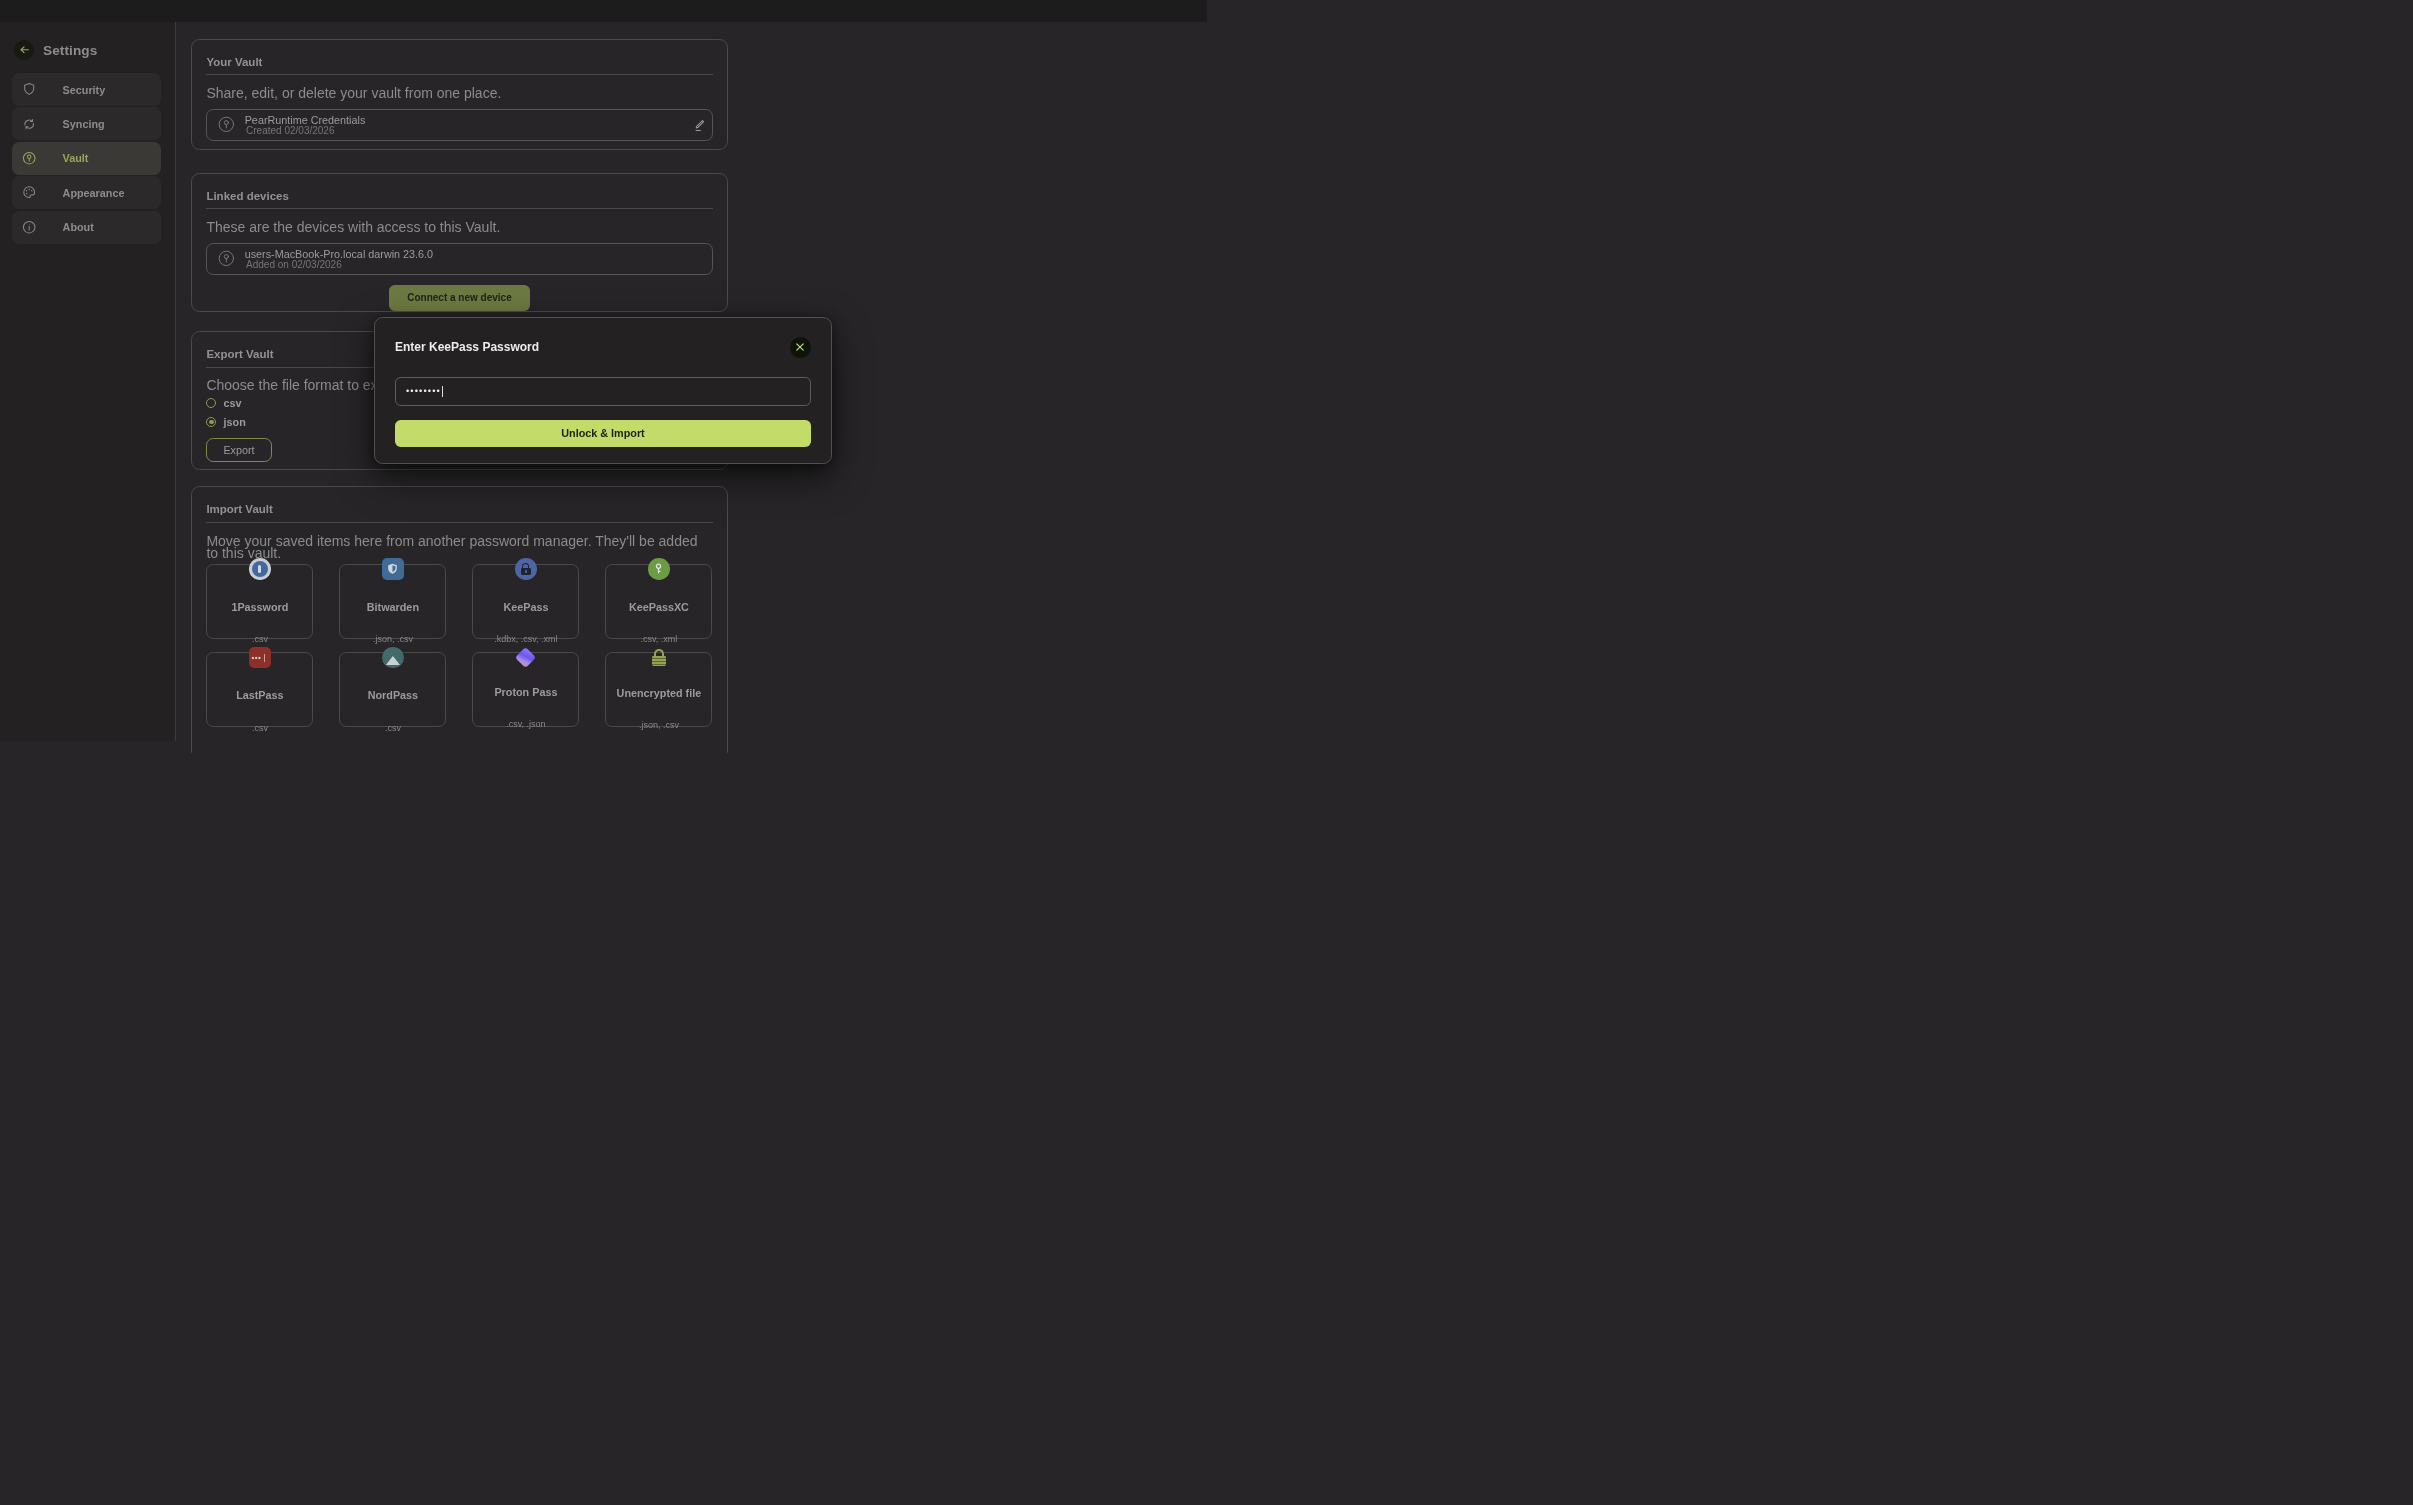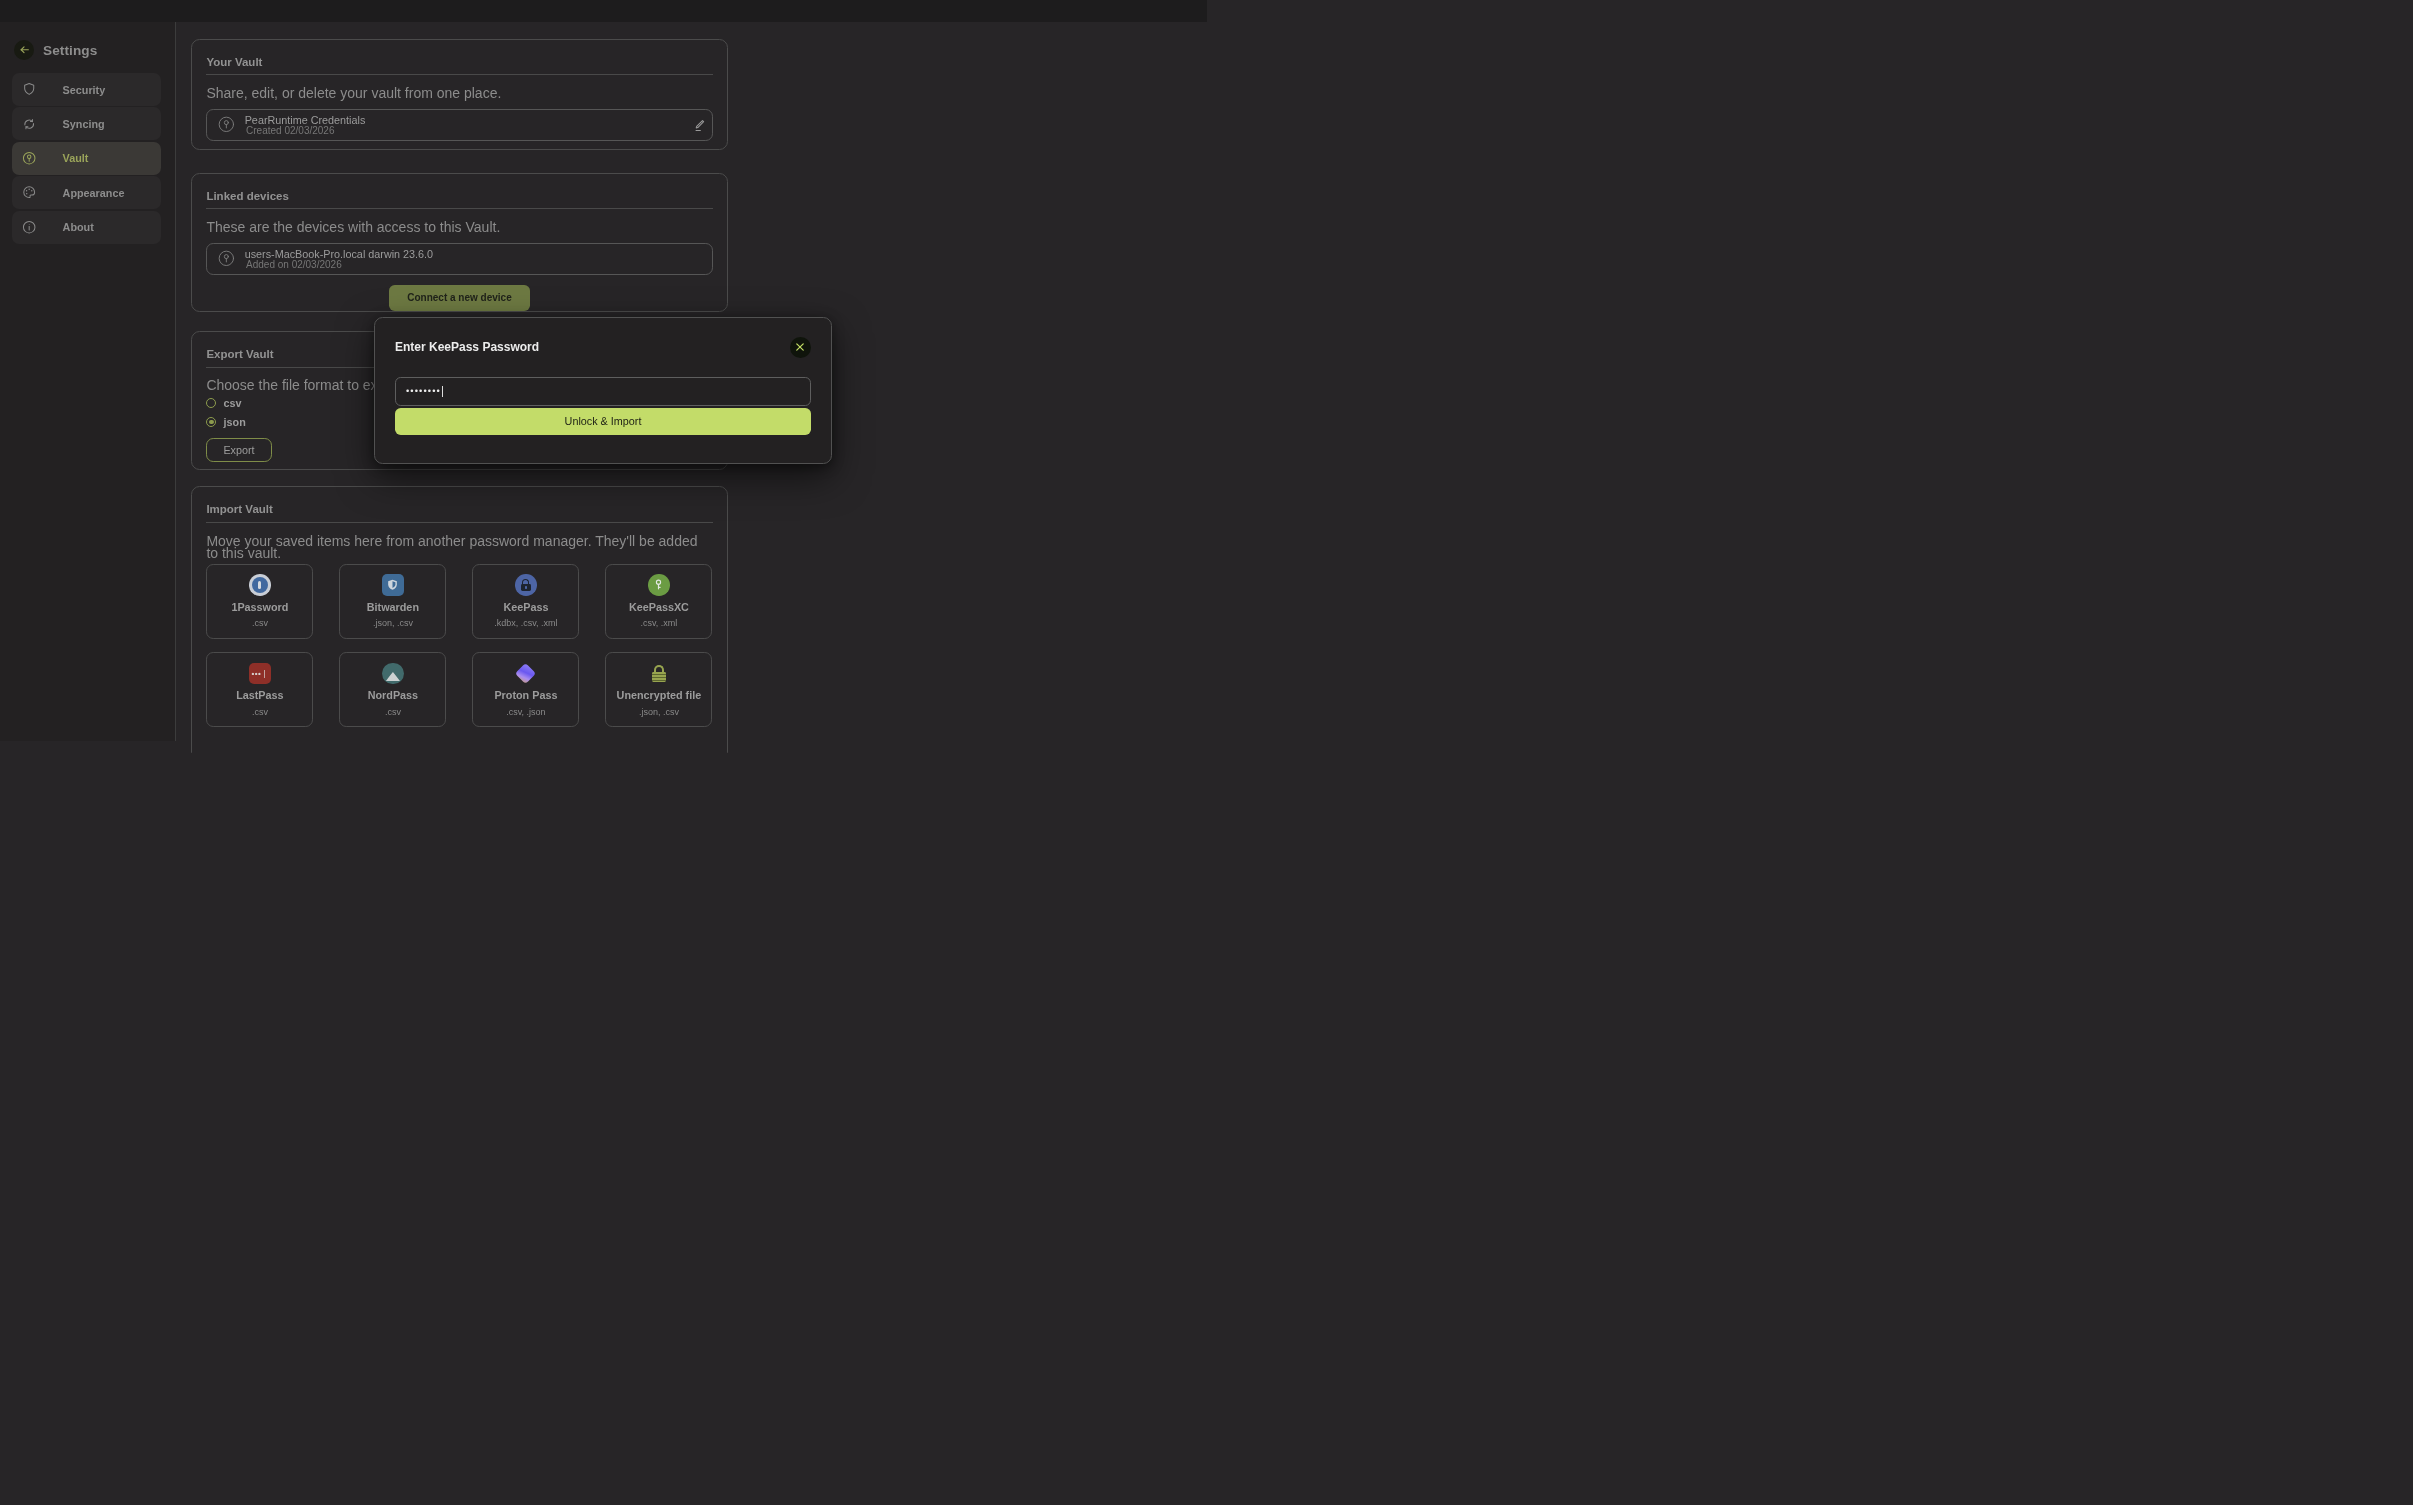--- a/index.html
+++ b/index.html
@@ -129,8 +129,8 @@
   .pw-dots { color:#ececec; font-size:9.3px; letter-spacing:1.1px; line-height:9.3px; }
   .caret { display:inline-block; width:1.1px; height:11.5px; background:#dcdcdc; margin-left:0.7px; }
   .unlock-btn {
-    margin-top:2px; width:100%; height:27px; background:#c3dc69; color:#1d2014;
-    font-size:10.8px; font-weight:400; border:none; border-radius:5.7px; cursor:pointer;
+    margin-top:14px; width:100%; height:27px; background:#c3dc69; color:#1d2014;
+    font-size:10.8px; font-weight:700; border:none; border-radius:5.7px; cursor:pointer;
     font-family:"Liberation Sans","DejaVu Sans",sans-serif;
   }
 </style>

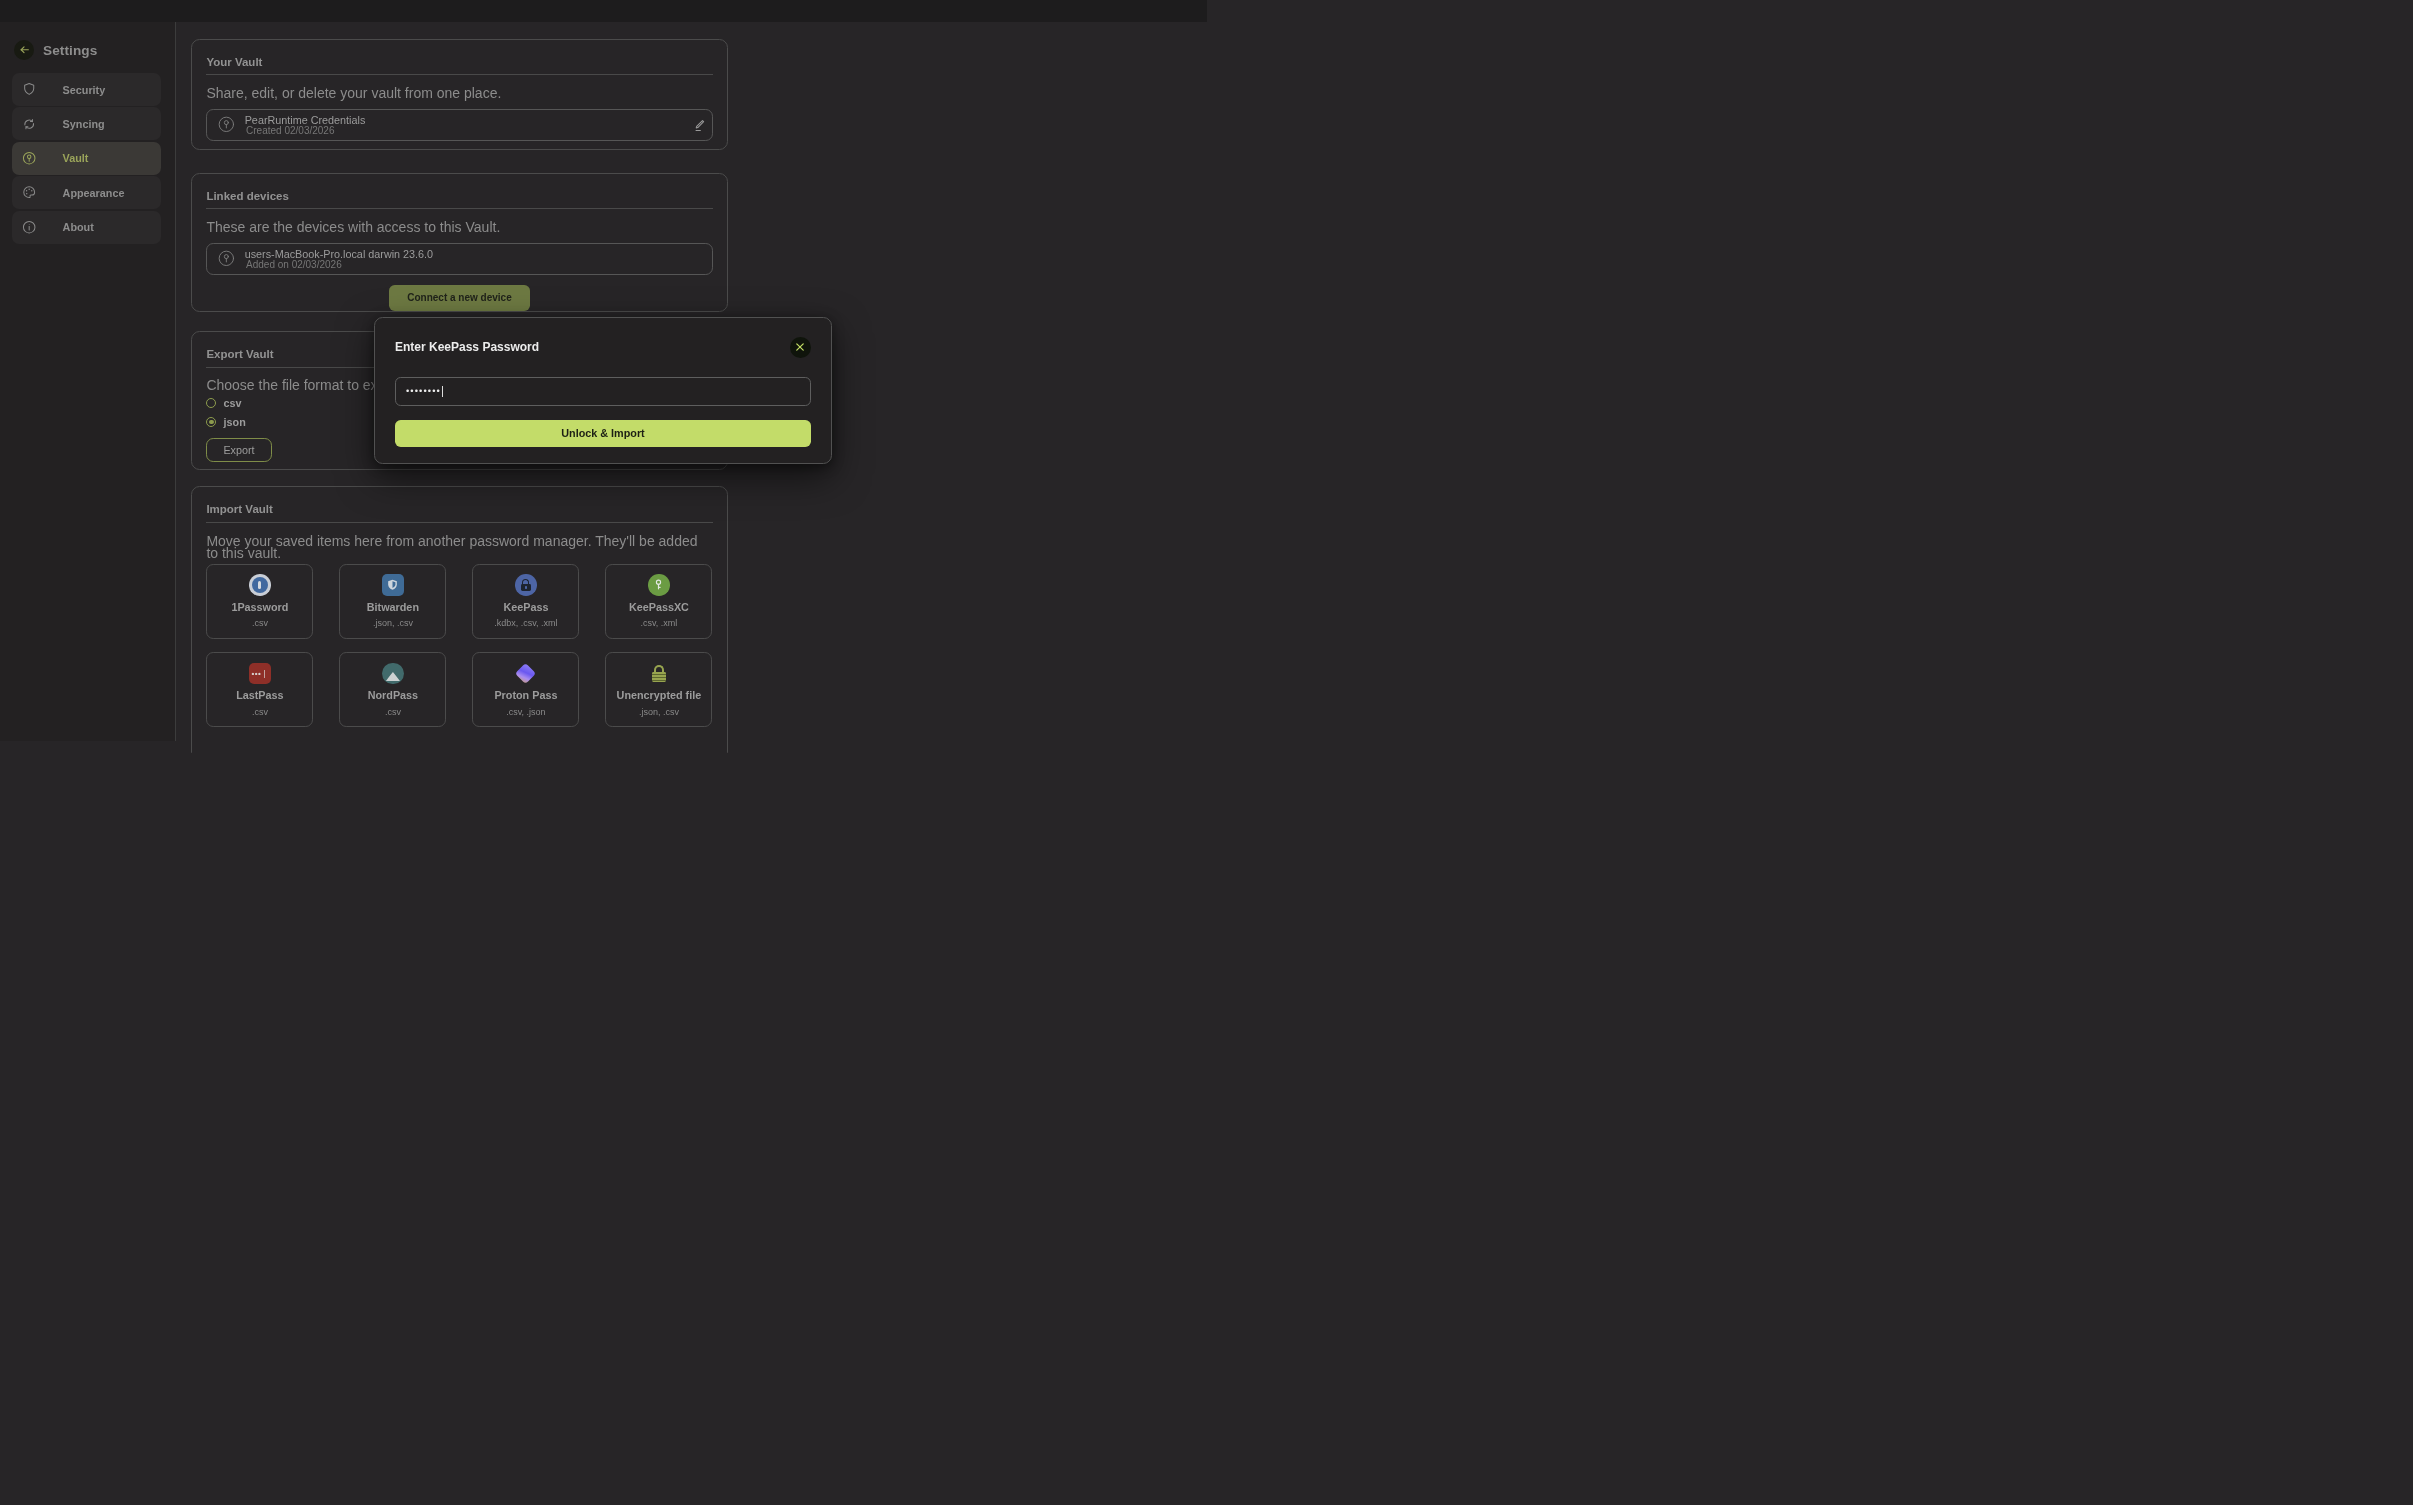--- a/index.html
+++ b/index.html
@@ -82,7 +82,7 @@
   .tile-grid { display:grid; grid-template-columns:repeat(4,107px); column-gap:26px; row-gap:13.6px; margin-top:4.3px; }
   .tile {
     height:75px; border:0.7px solid #4b4b4b; border-radius:7.2px; cursor:pointer;
-    display:flex; flex-direction:column; align-items:center; justify-content:center; gap:6px;
+    display:flex; flex-direction:column; align-items:center; justify-content:center; gap:22px;
   }
   .tile-name { font-size:10.8px; font-weight:700; color:#9c9c9c; line-height:11.5px; }
   .tile-ext { font-size:9px; color:#8a8a8a; line-height:9.3px; }

